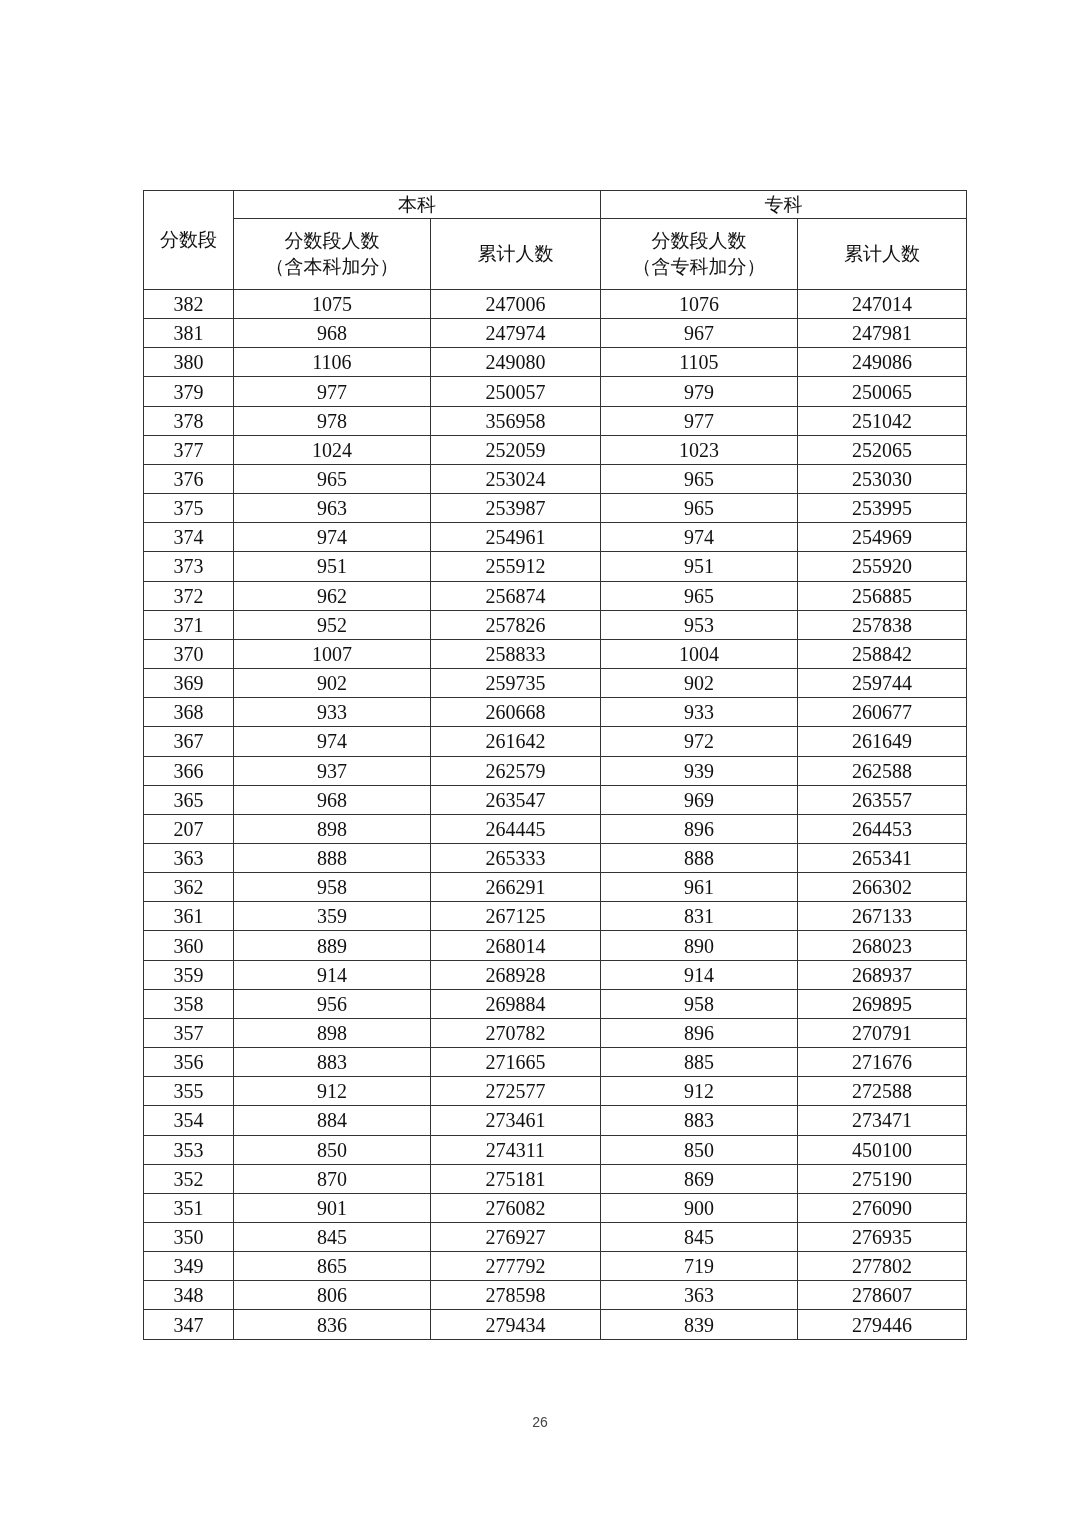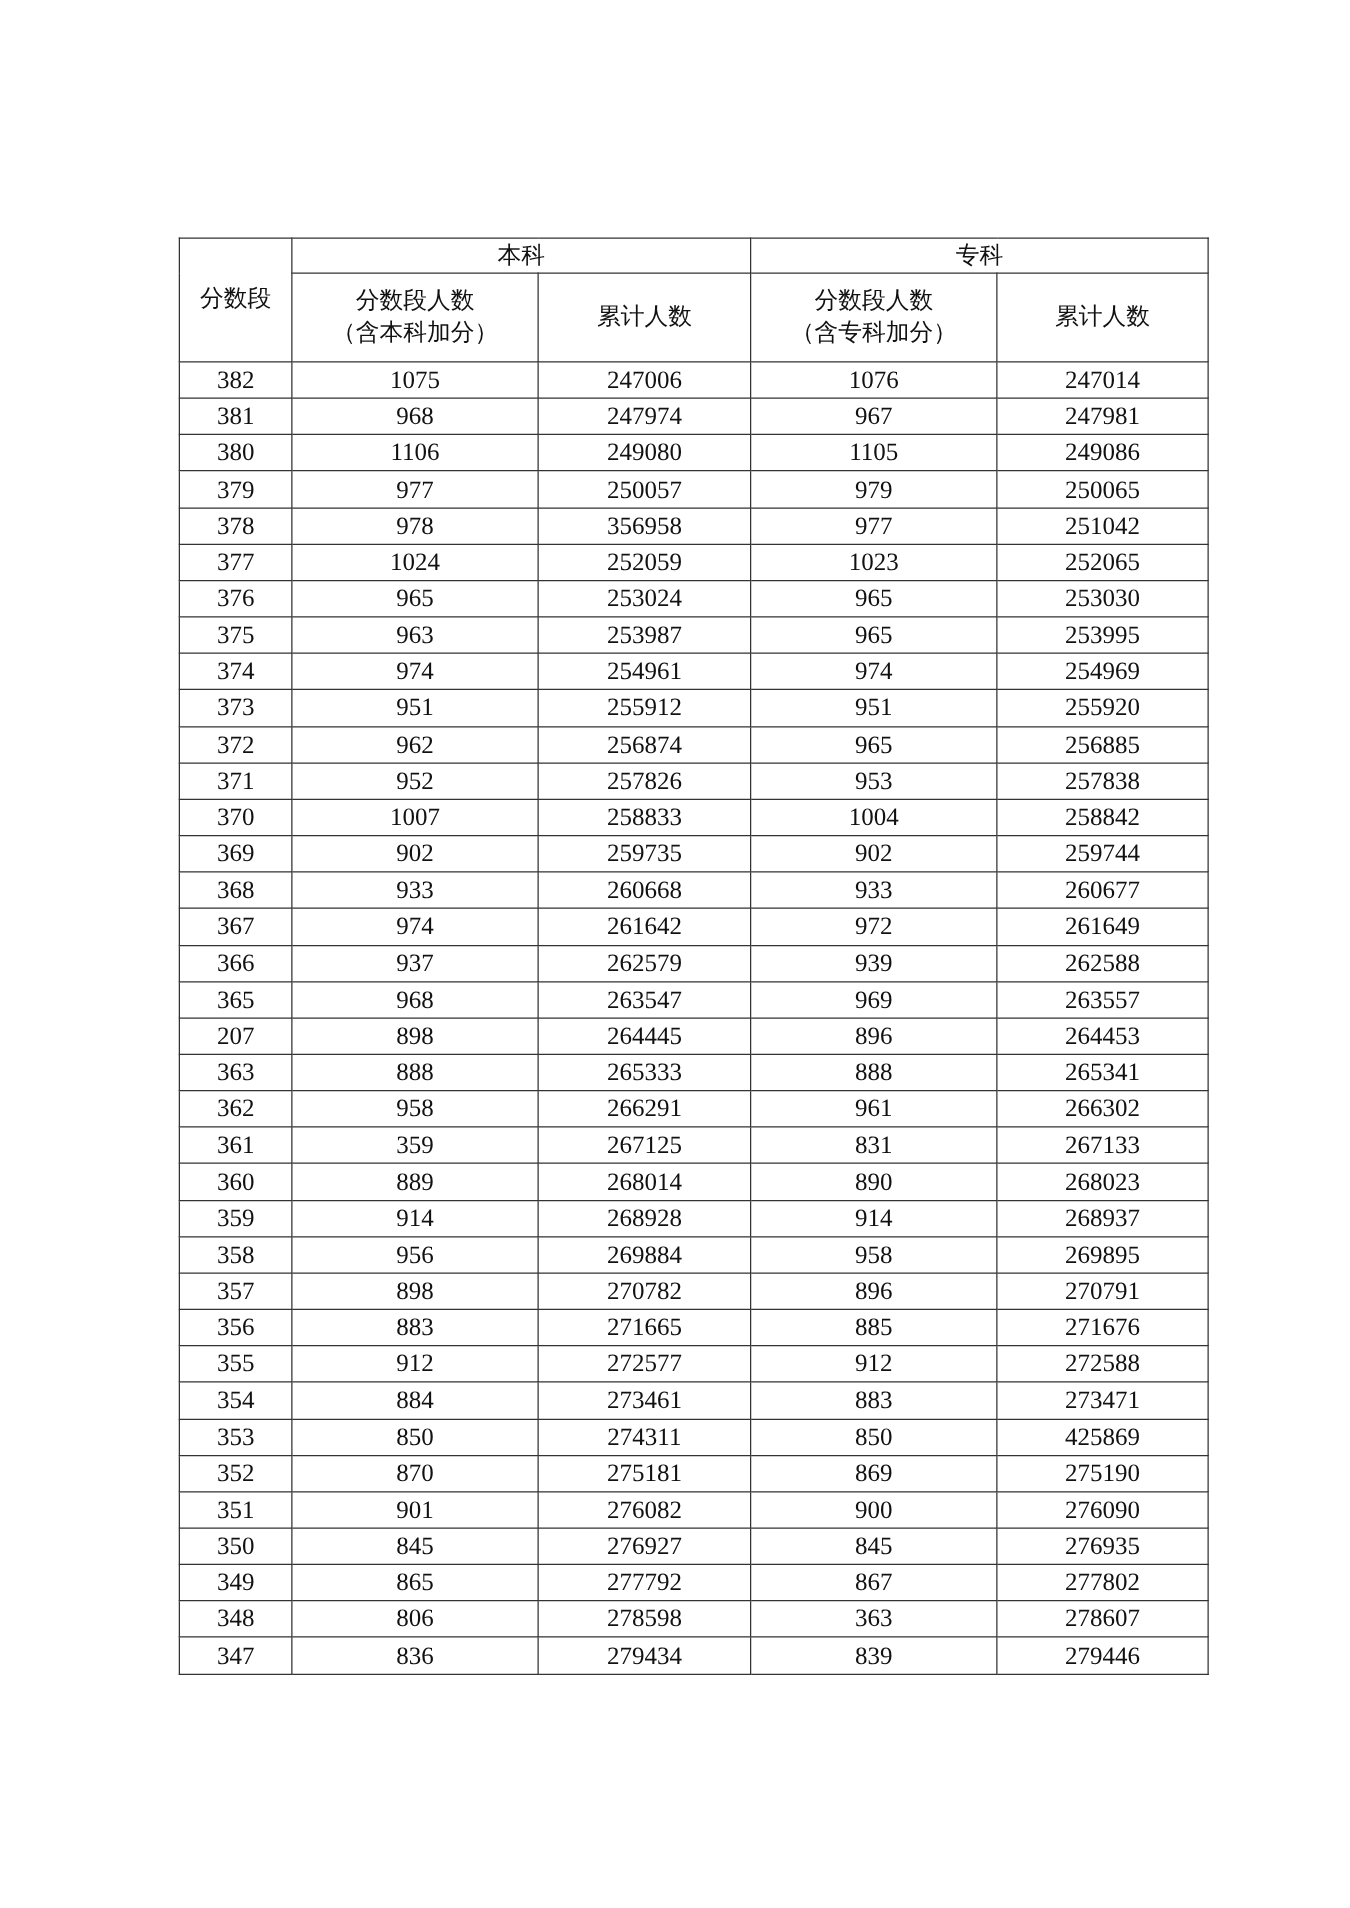--- a/index.html
+++ b/index.html
@@ -268,7 +268,7 @@
           <td class="num">850</td>
           <td class="num">274311</td>
           <td class="num">850</td>
-          <td class="num">425869</td>
+          <td class="num">450100</td>
         </tr>
         <tr>
           <td class="num">352</td>

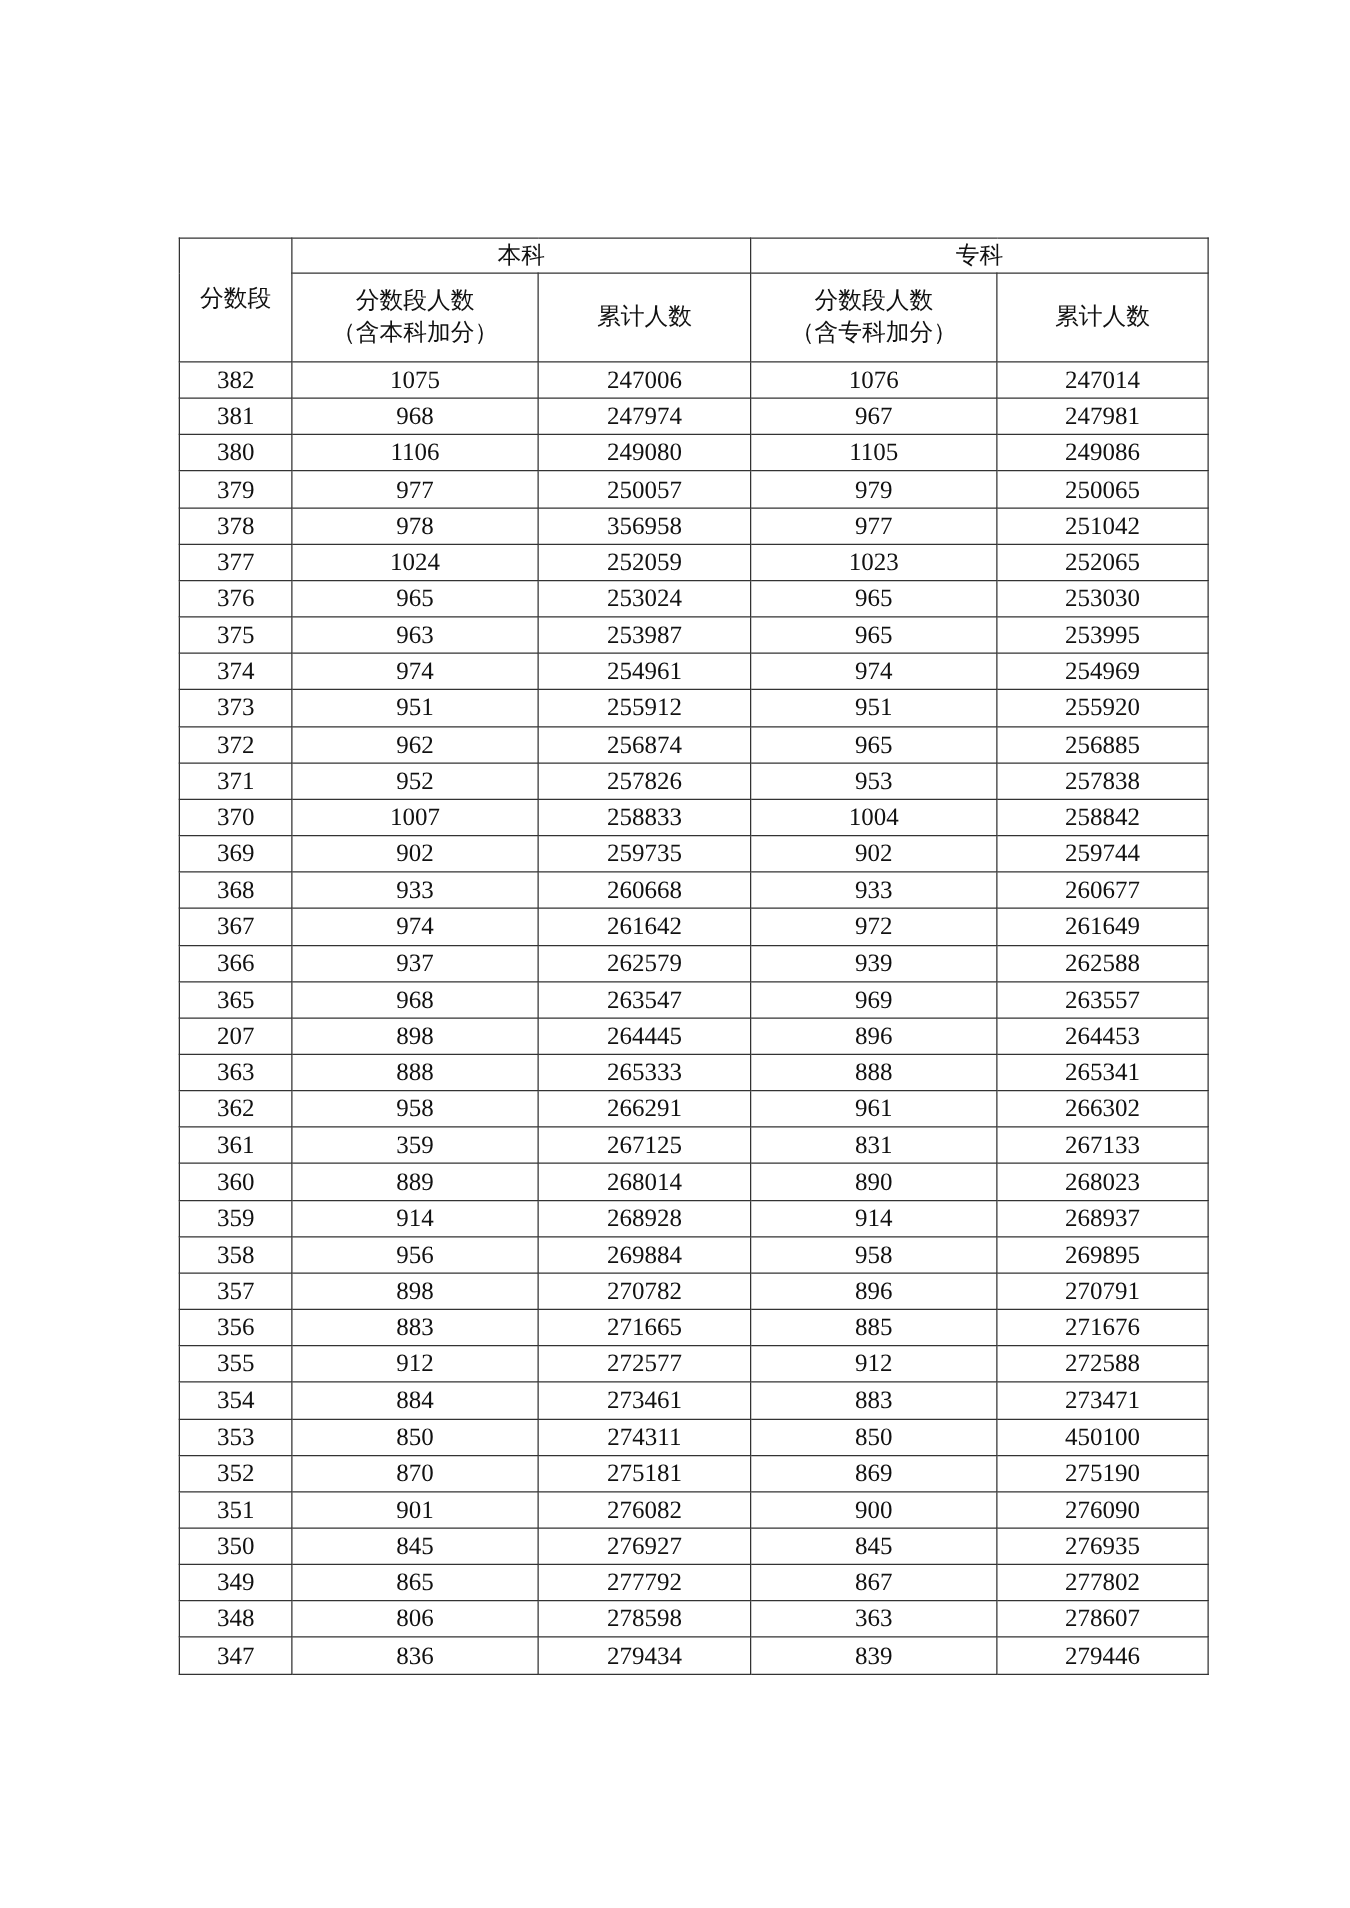--- a/index.html
+++ b/index.html
@@ -295,7 +295,7 @@
           <td class="num">349</td>
           <td class="num">865</td>
           <td class="num">277792</td>
-          <td class="num">867</td>
+          <td class="num">719</td>
           <td class="num">277802</td>
         </tr>
         <tr>

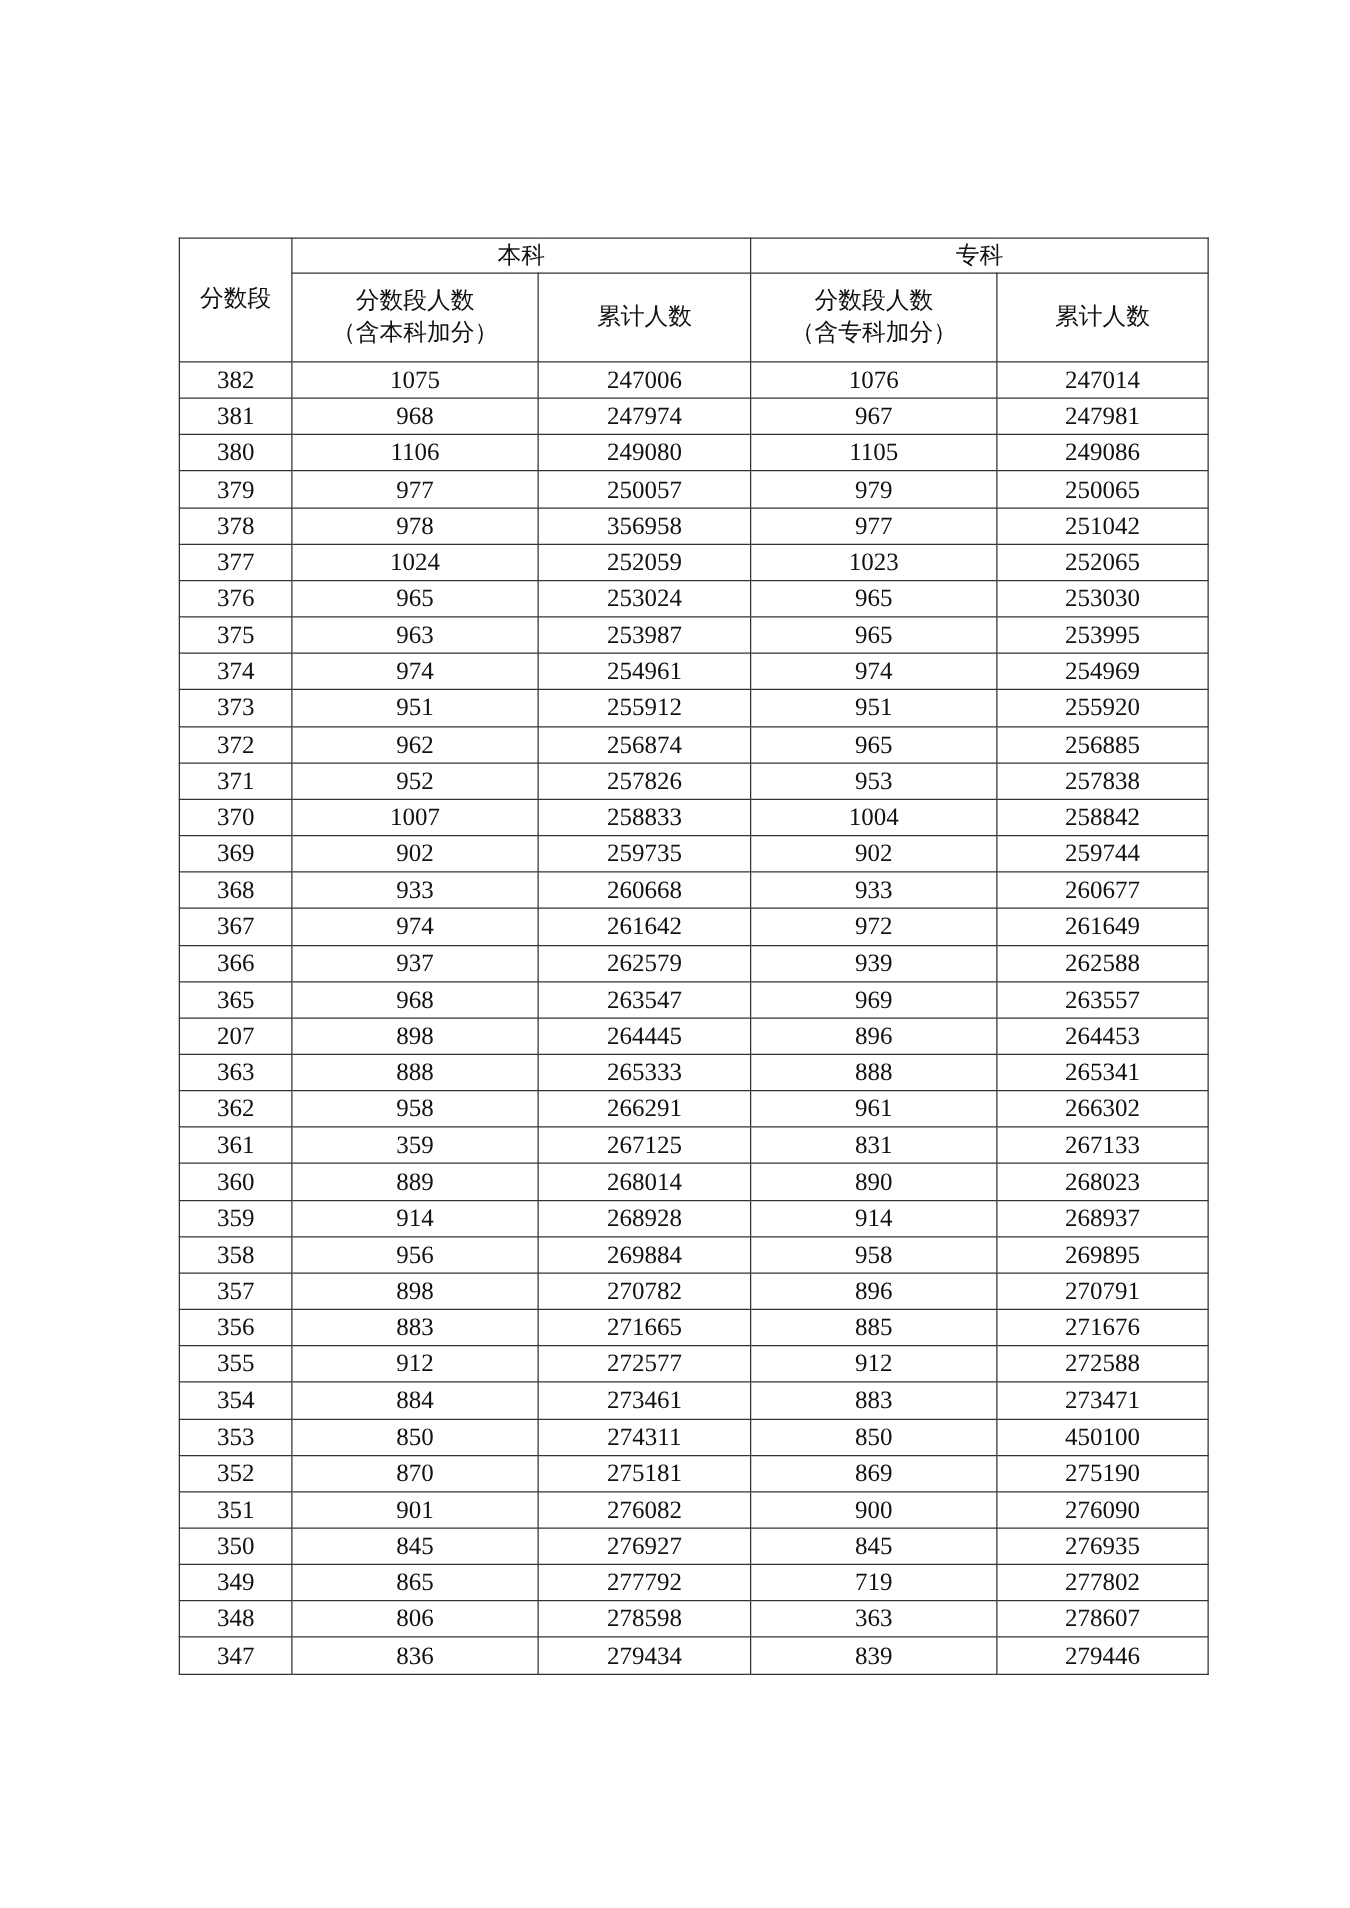--- a/index.html
+++ b/index.html
@@ -315,6 +315,7 @@
       </tbody>
   </table>
 
+  <div class="footer">26</div>
 </div>
 
 </body></html>

